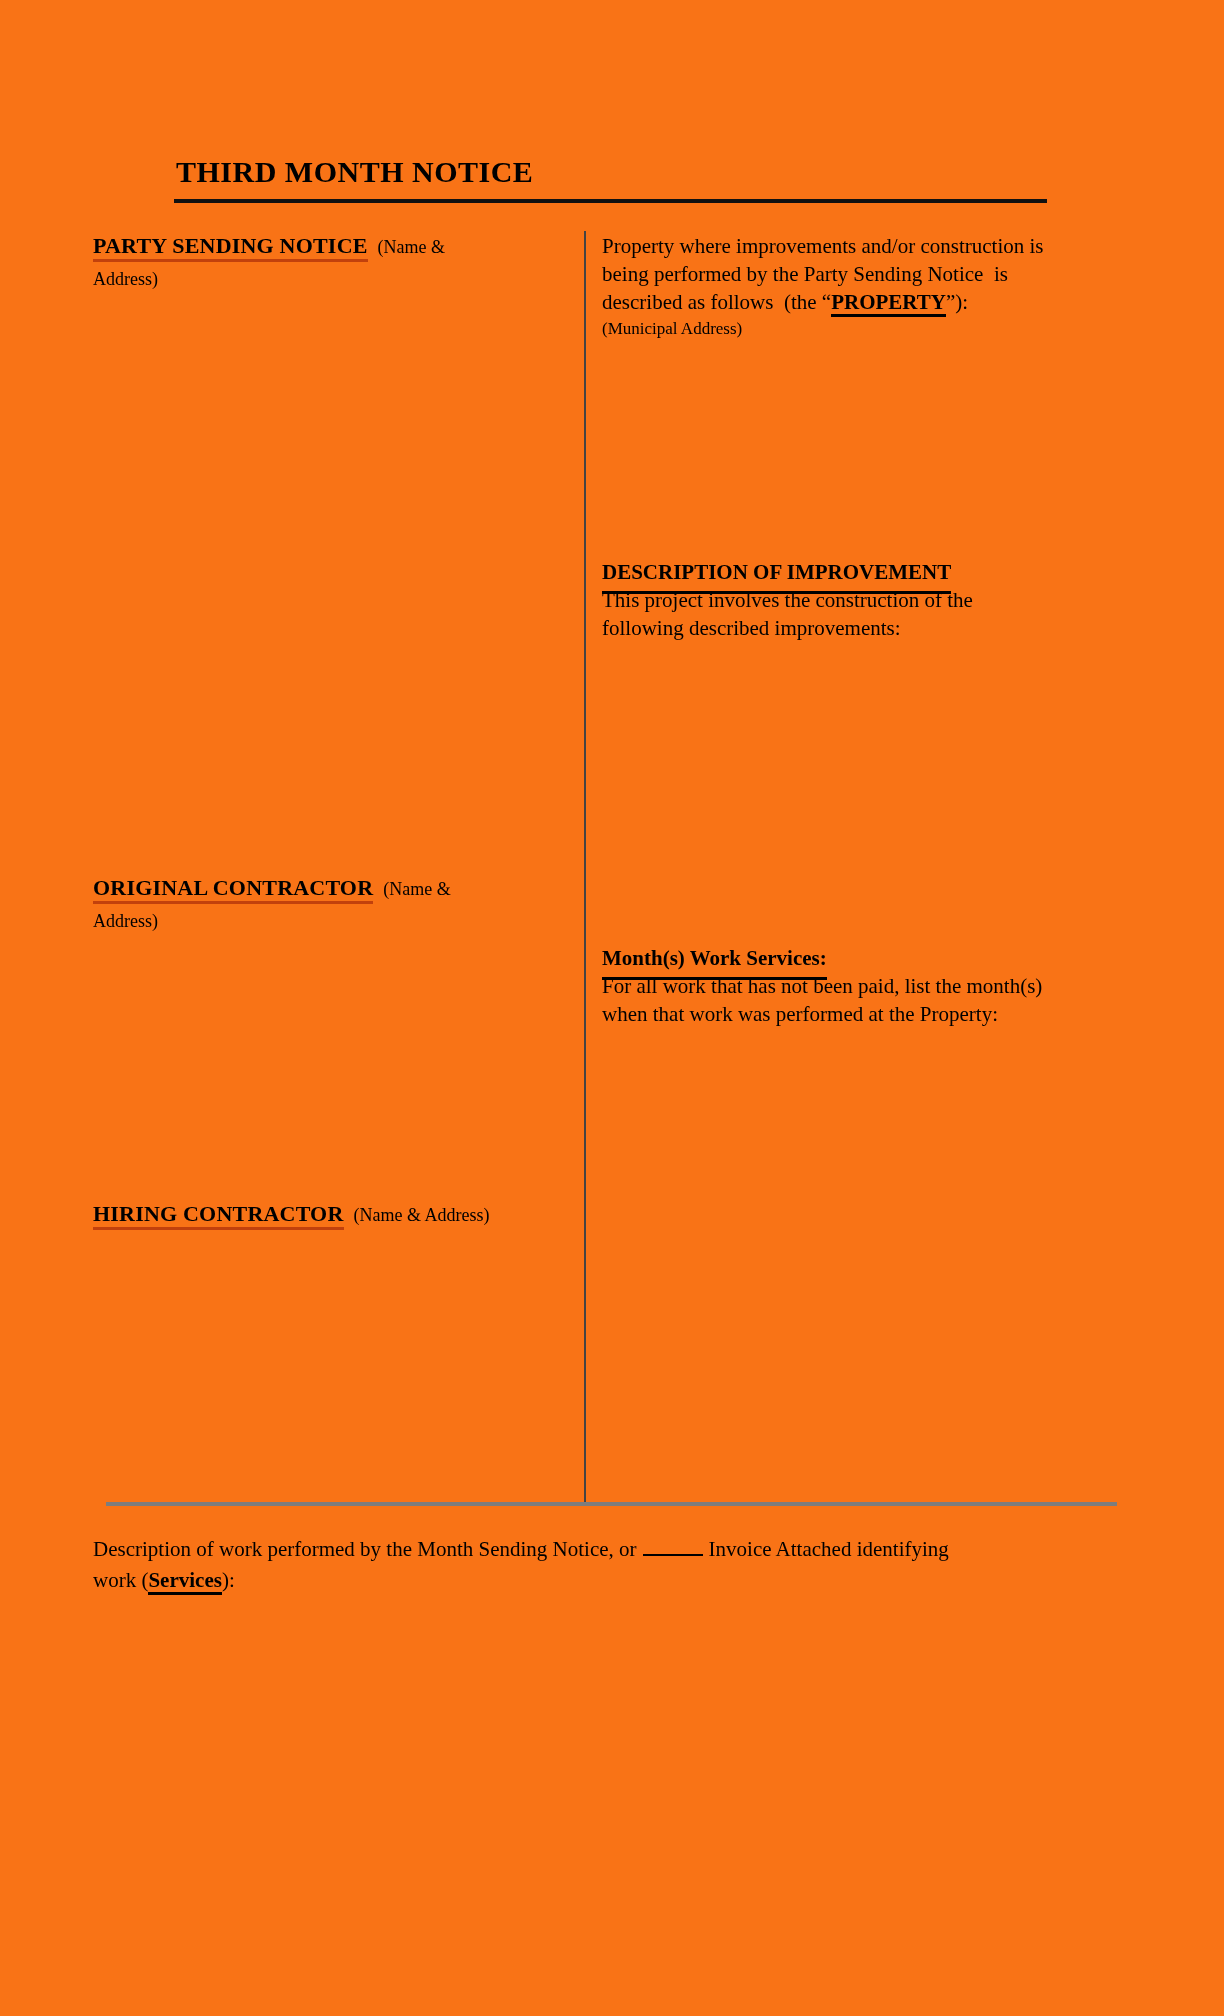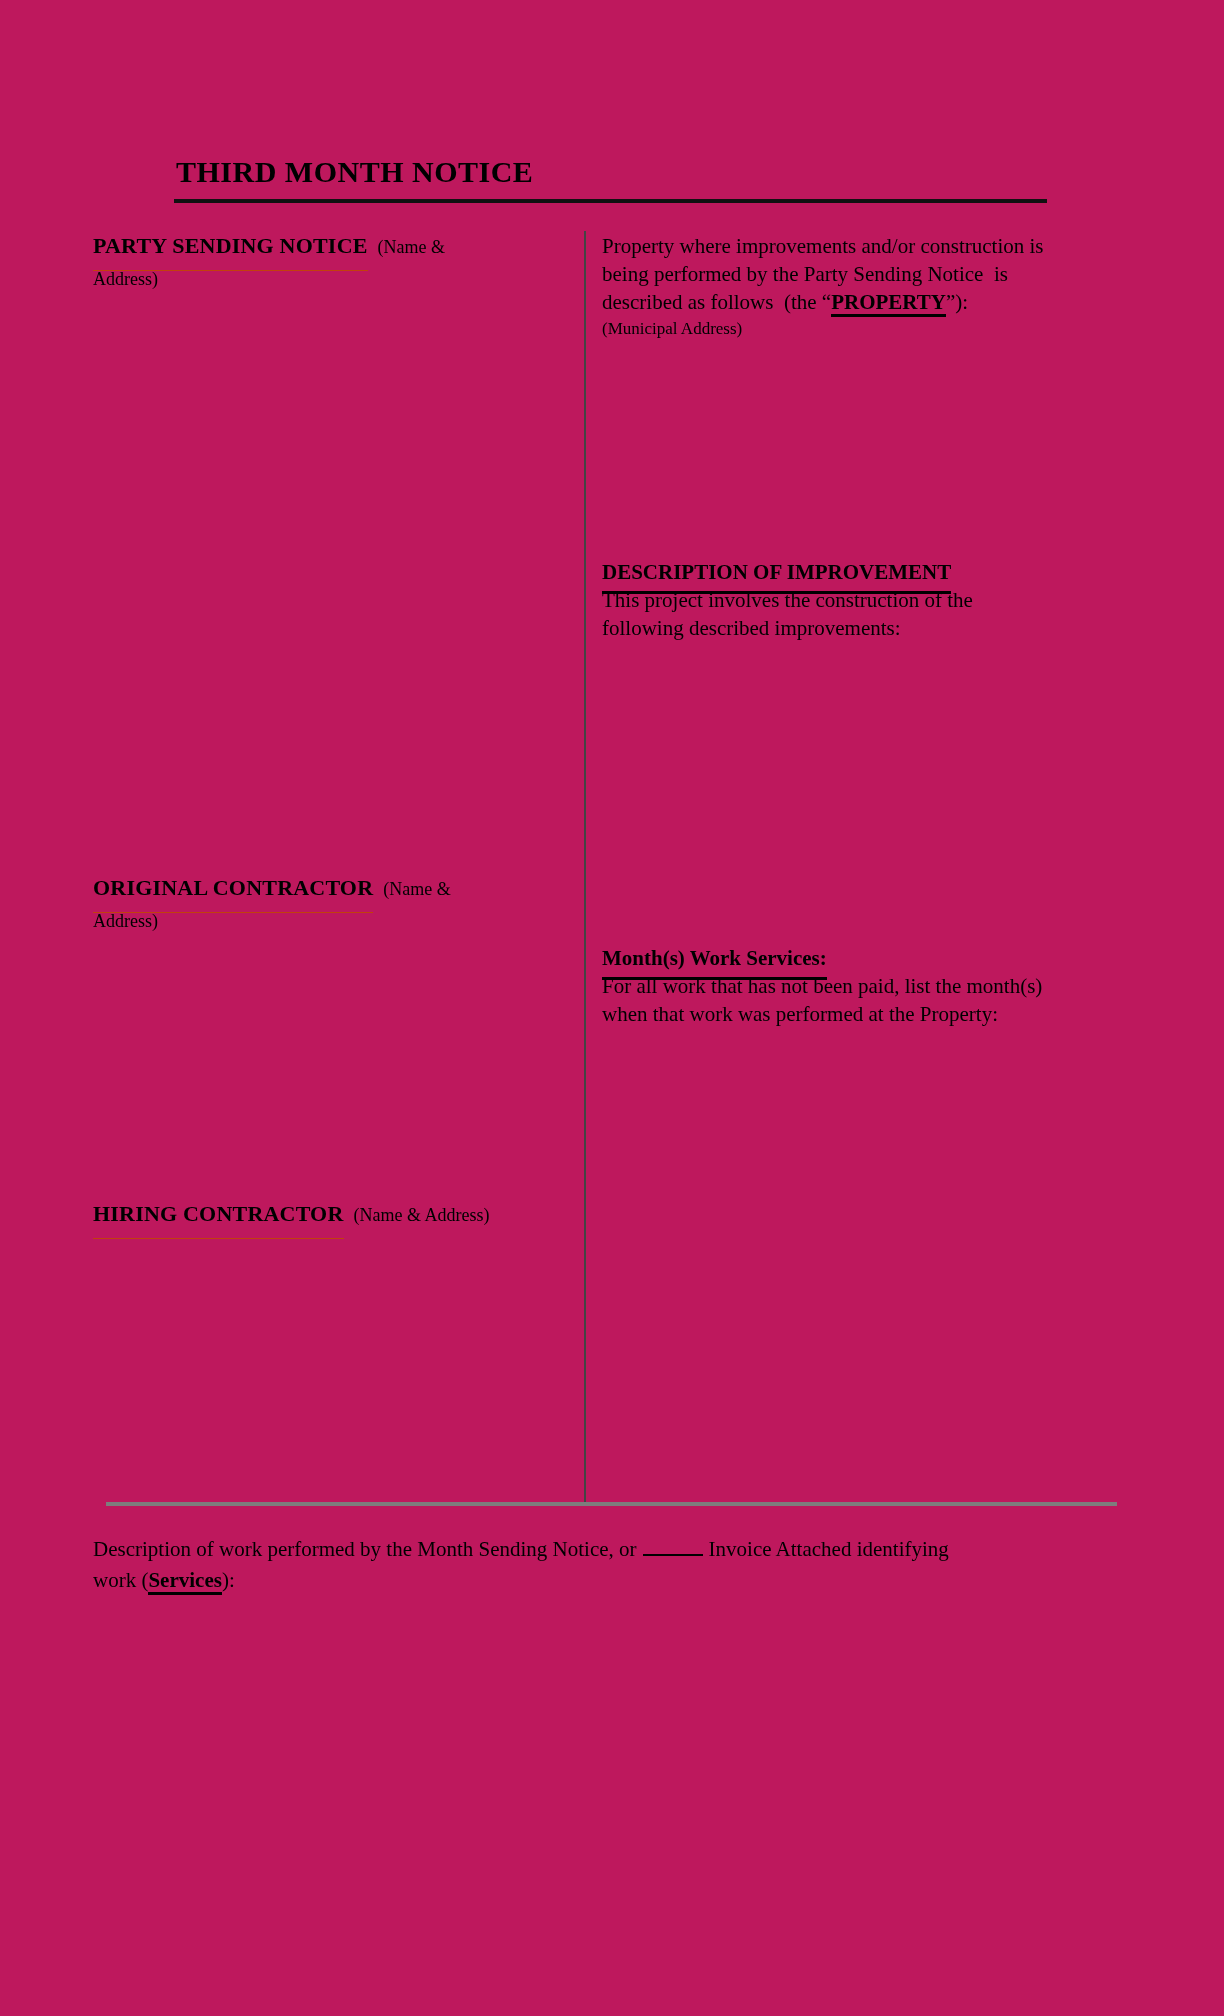--- a/index.html
+++ b/index.html
@@ -4,7 +4,7 @@
 <style>
   html,body { margin:0; padding:0; background:#ffffff; }
   .page {
-    position:relative; width:1224px; height:2016px; background:#be185d;
+    position:relative; width:1224px; height:2016px; background:#f97316;
     font-family:"Liberation Serif","DejaVu Serif",serif; color:#000;
     overflow:hidden;
   }

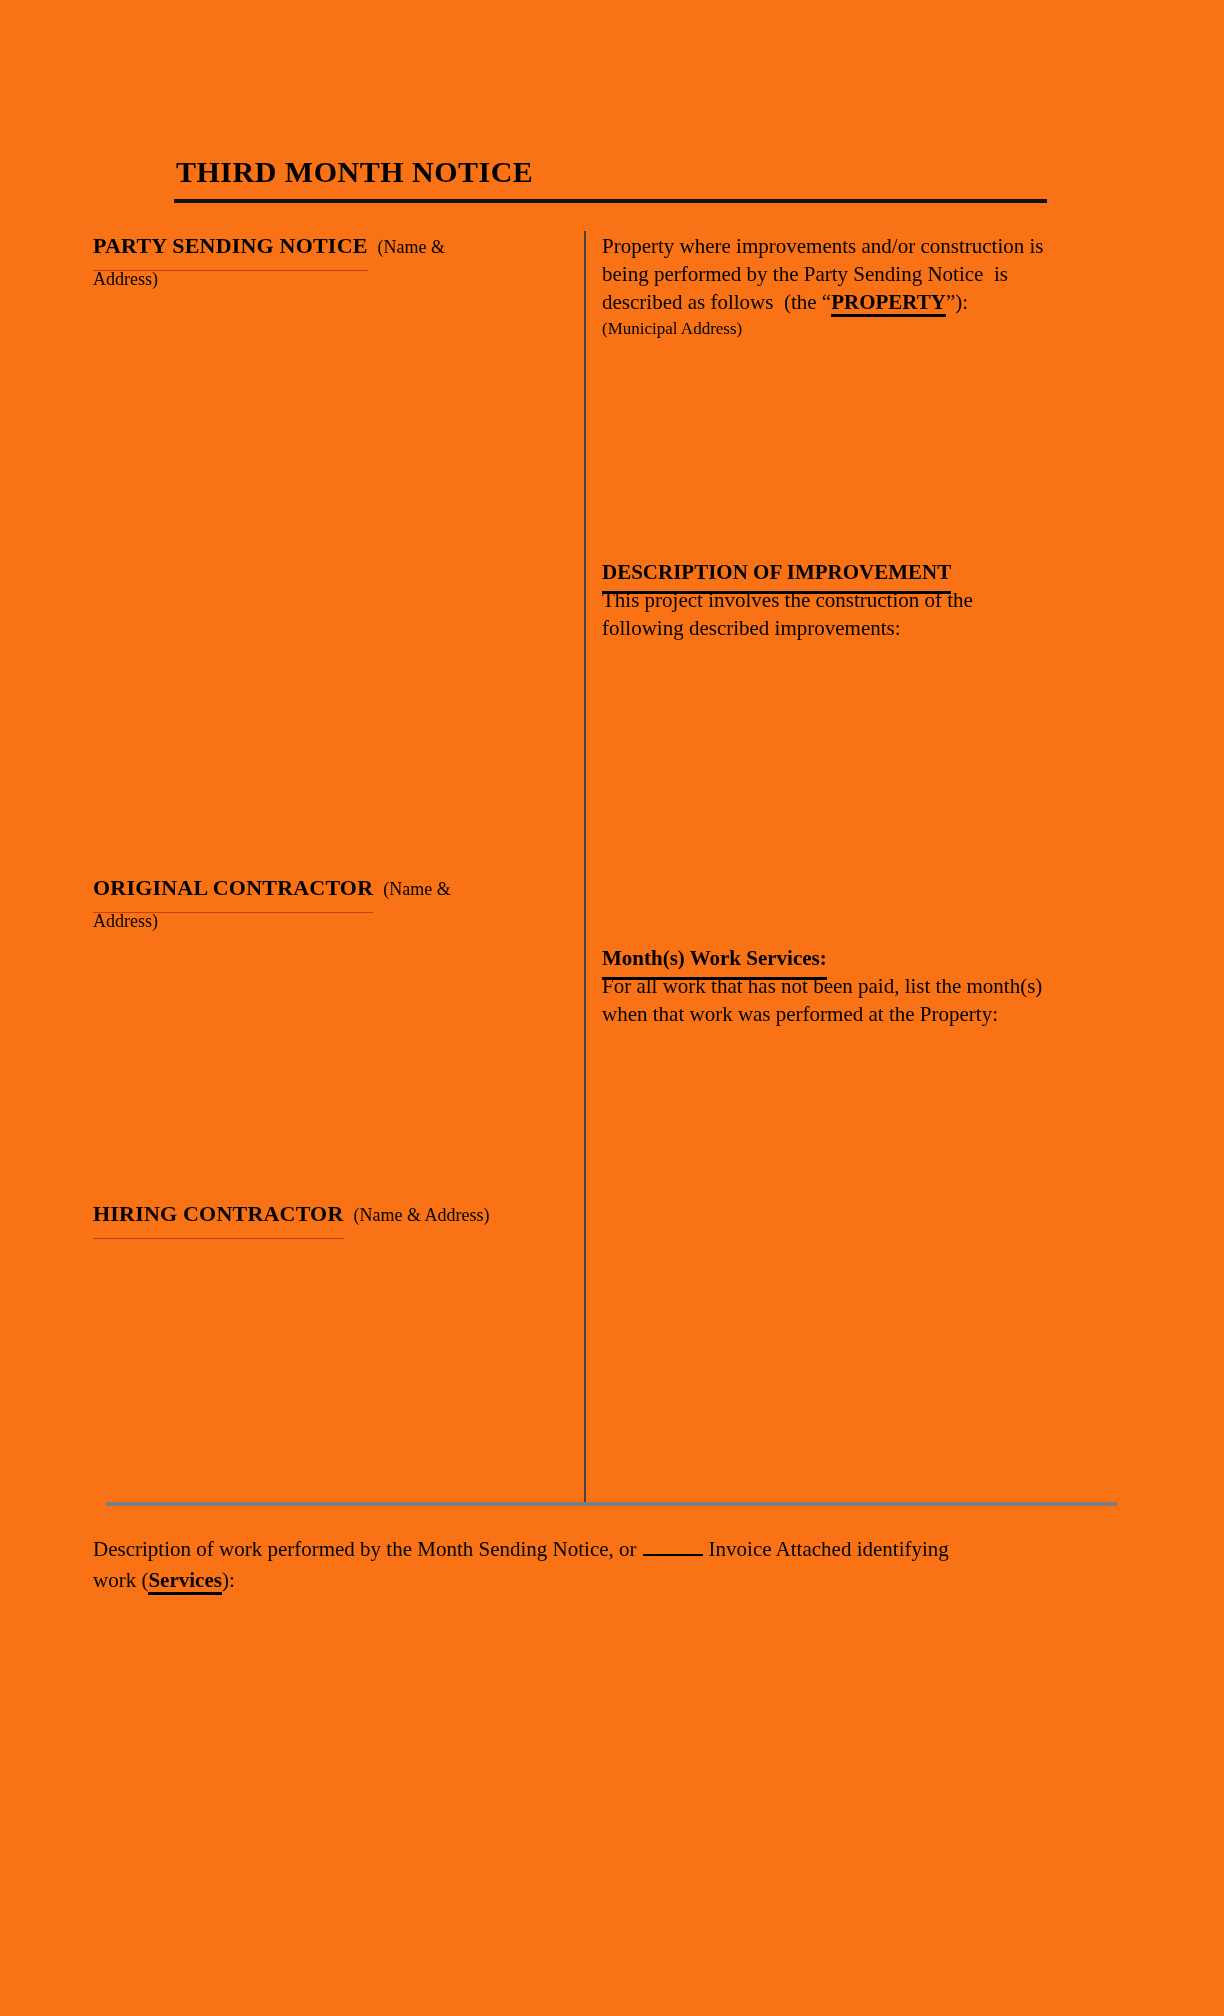--- a/index.html
+++ b/index.html
@@ -23,7 +23,7 @@
   .sec { position:absolute; left:93px; width:470px; font-size:18px; line-height:32px; }
   .sec .h {
     font-size:22px; font-weight:bold; letter-spacing:0.2px;
-    border-bottom:1px solid #c2410c; padding-bottom:12px; white-space:nowrap;
+    border-bottom:3px solid #c2410c; padding-bottom:1px; white-space:nowrap;
   }
   .sec .note { margin-left:10px; }
   .sec .note2 { display:block; }

